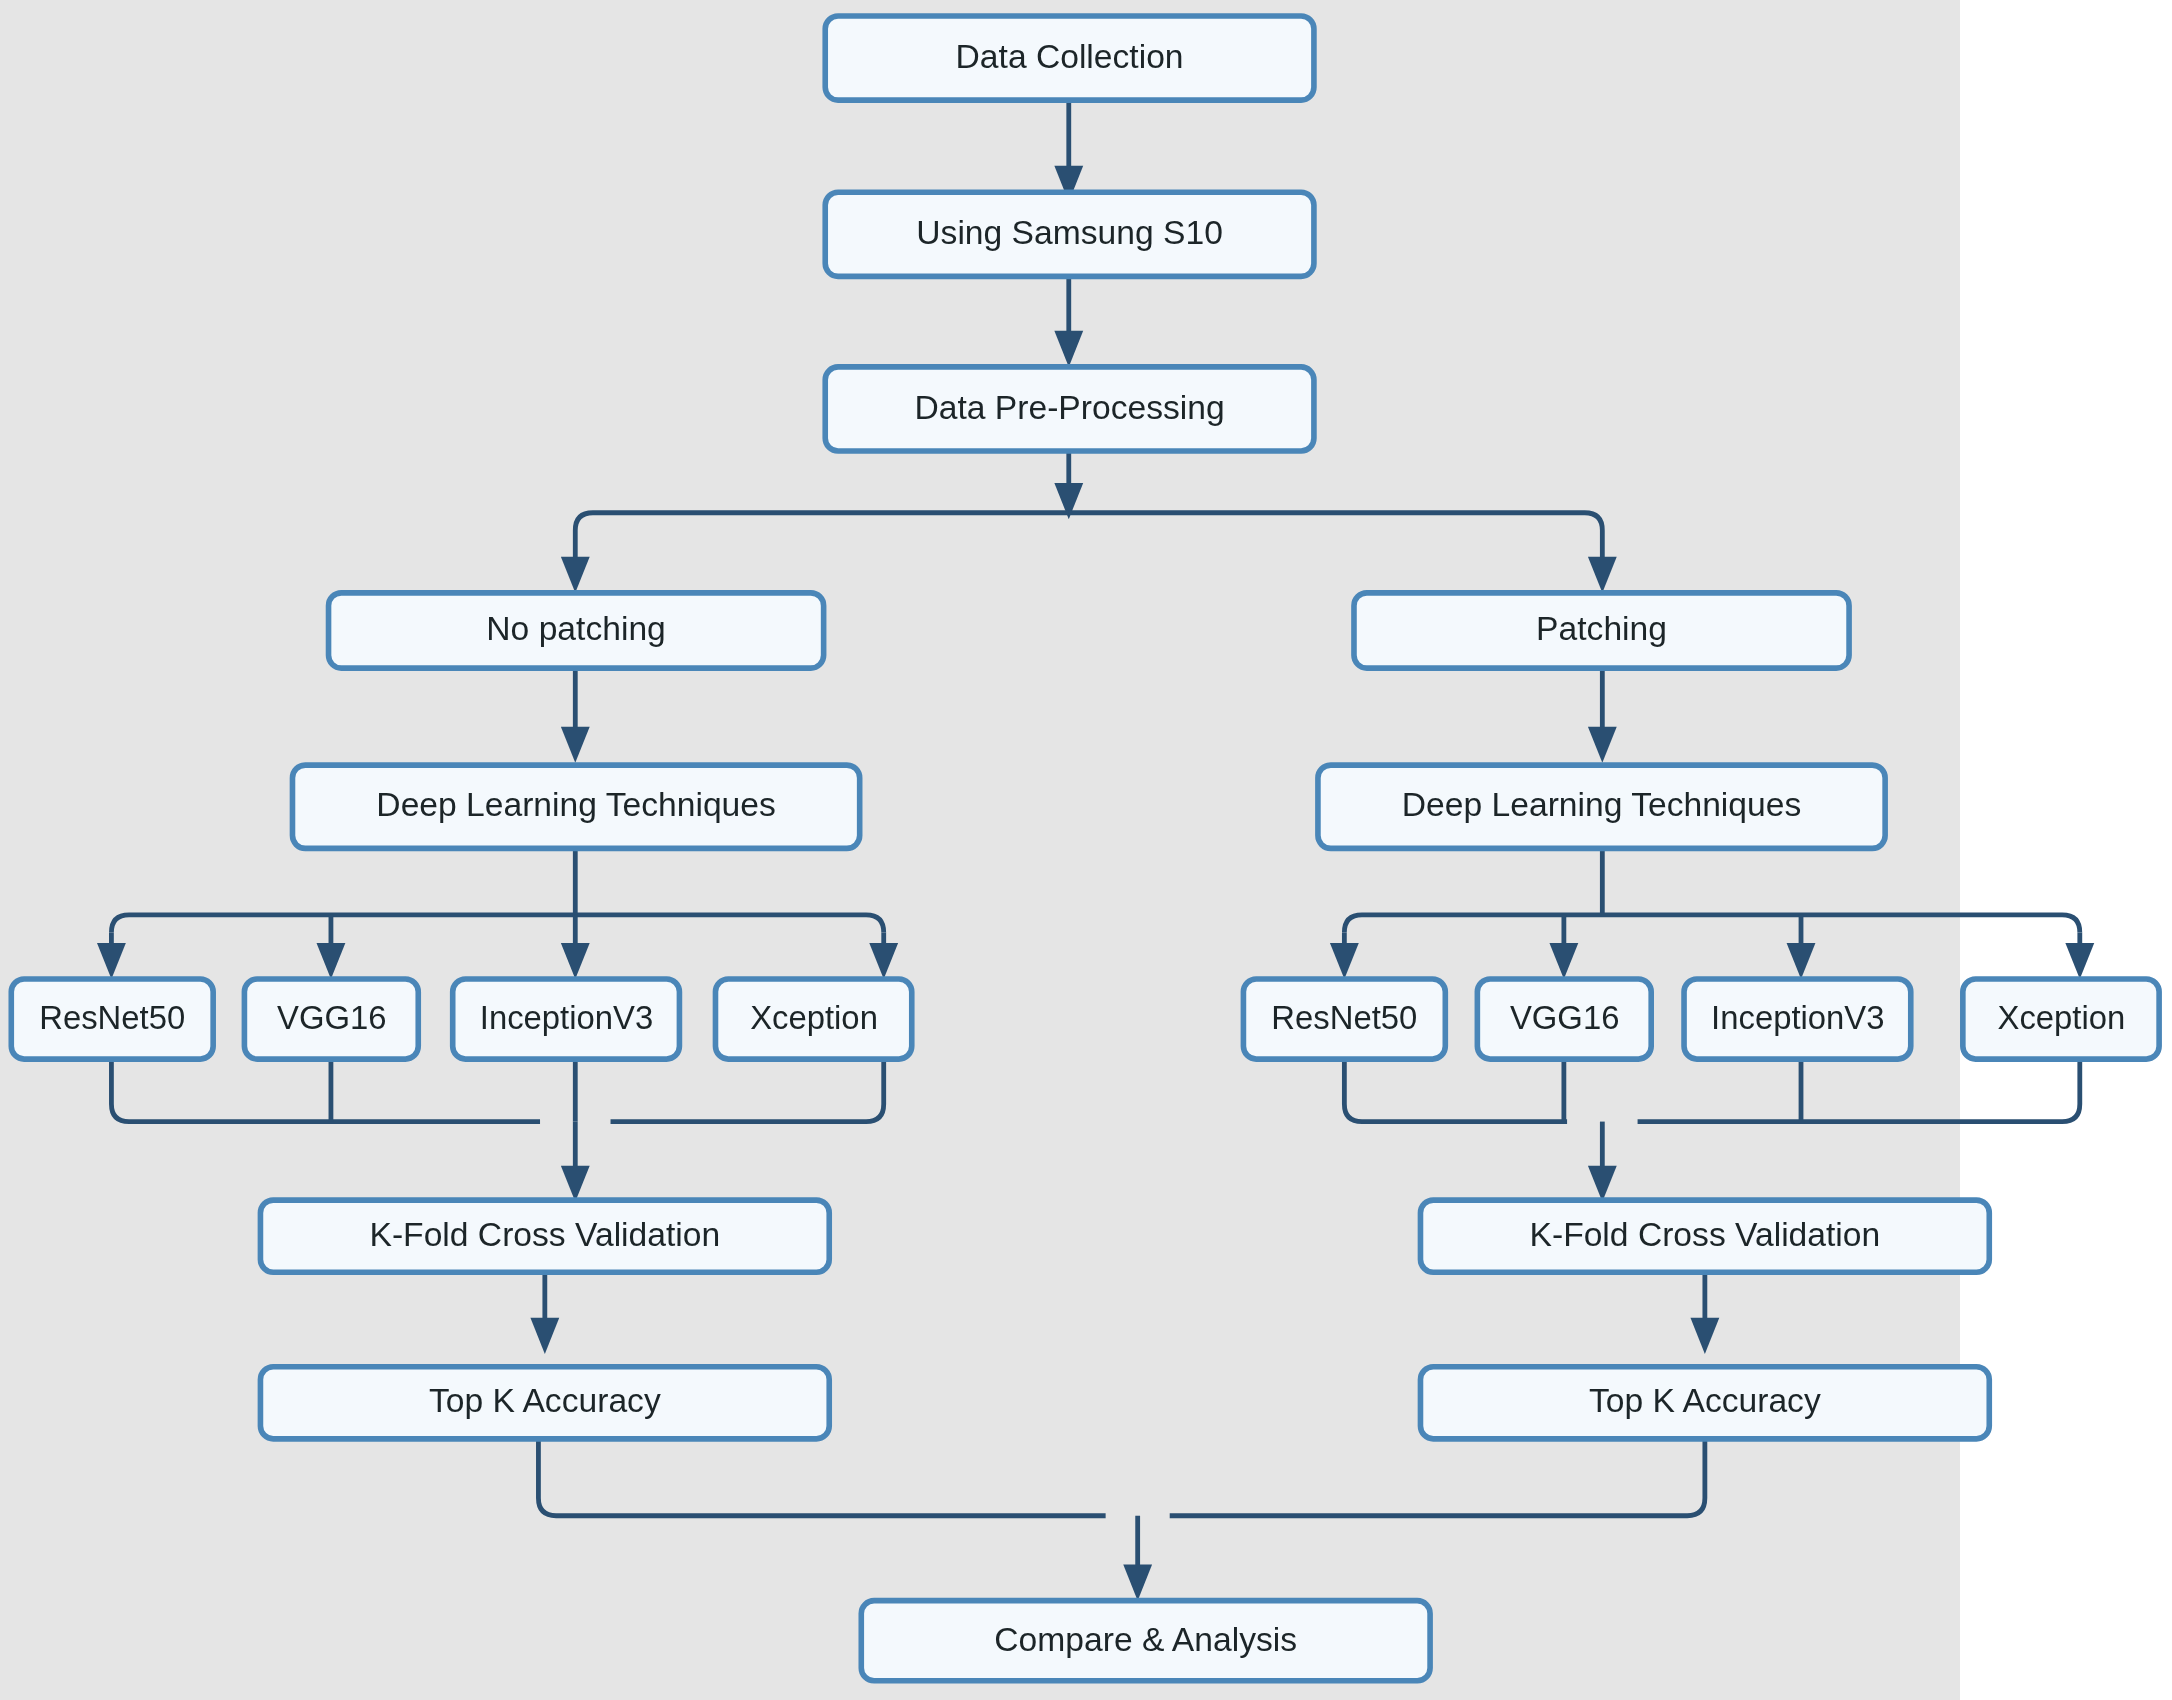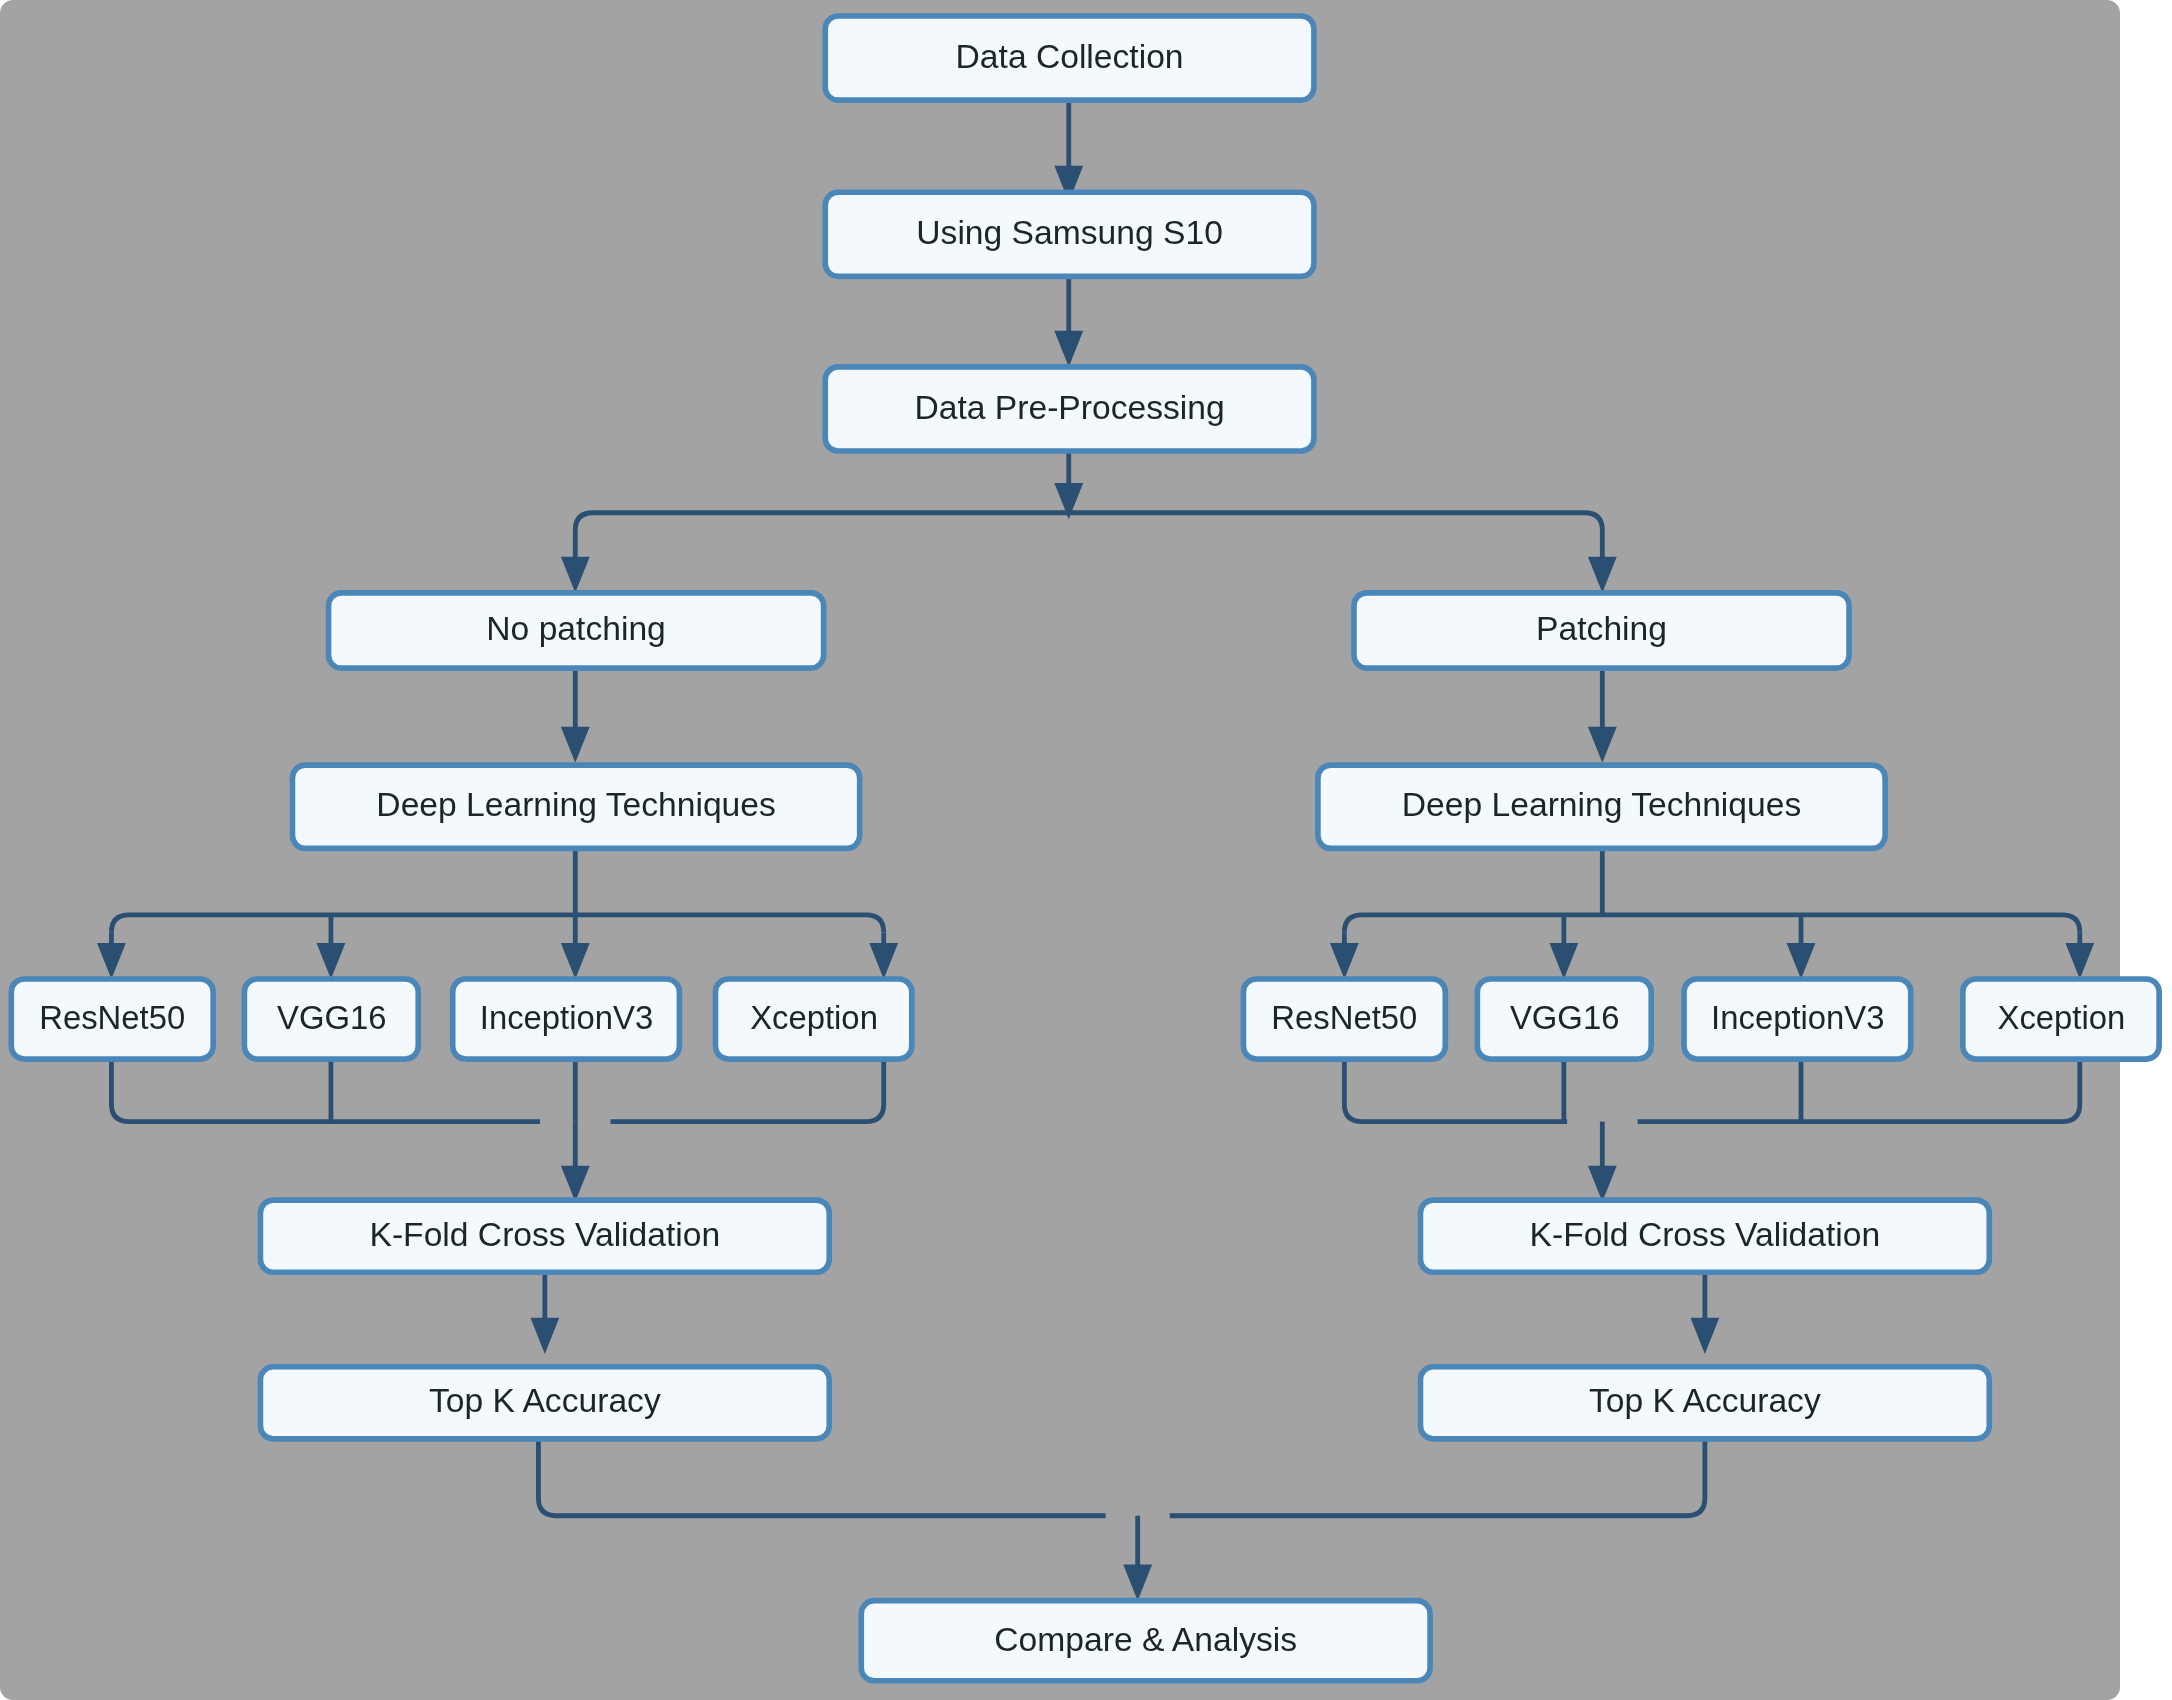--- a/index.html
+++ b/index.html
@@ -15,10 +15,9 @@
   }
   #flow-root {
     position: relative;
-    width: 2120px;
+    width: 1960px;
     height: 1700px;
-    background: #a3a3a3;
-    border-radius: 13px;
+    background: #e5e5e5;
   }
   svg.flow-svg {
     position: absolute;

